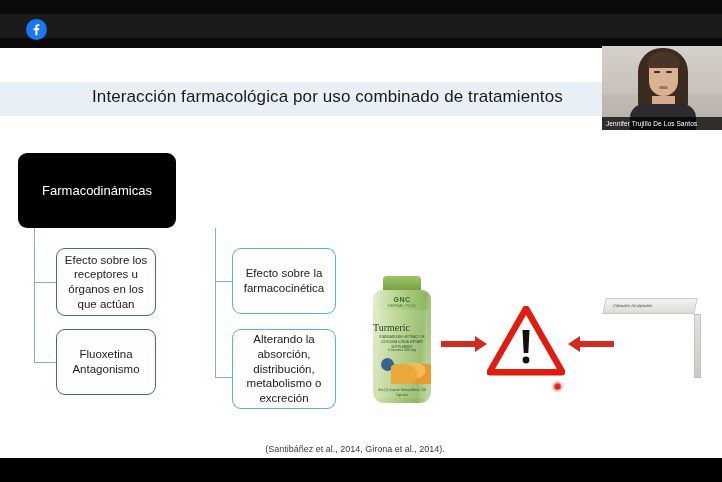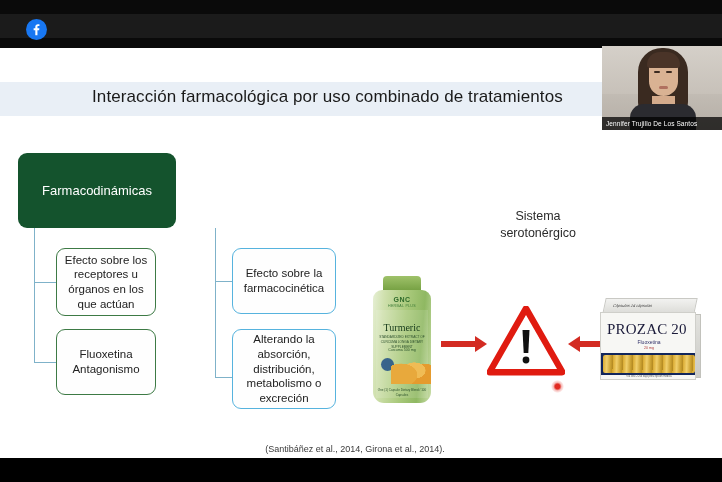--- a/index.html
+++ b/index.html
@@ -94,7 +94,7 @@
     box-sizing: border-box;
     padding: 4px;
   }
-  .node-head.green { background: #14532d; }
+  .node-head.green { background: #000000; }
   .node-head.blue  { background: #3aa5d8; }
 
   .node-sub {

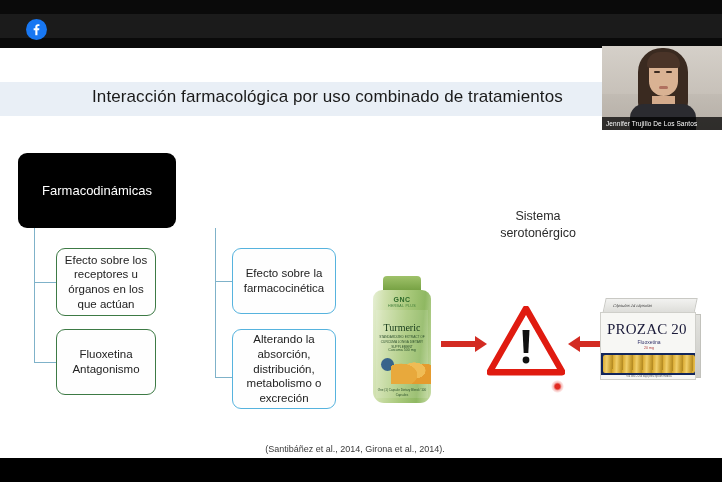--- a/index.html
+++ b/index.html
@@ -496,7 +496,6 @@
 
     <div class="ill">
 
-      <div class="sero-label">Sistema serotonérgico</div>
 
       <div class="bottle">
         <div class="bottle-cap"></div>

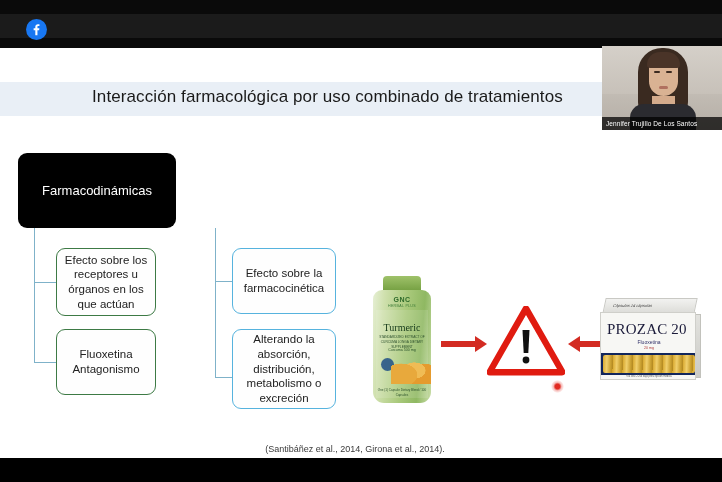--- a/index.html
+++ b/index.html
@@ -179,7 +179,7 @@
   .prod-name {
     position: absolute;
     left: 0; top: 32px; width: 58px;
-    text-align: center;
+    text-align: left;
     color: #15391a;
     font-size: 10px;
     font-family: "Liberation Serif", serif;

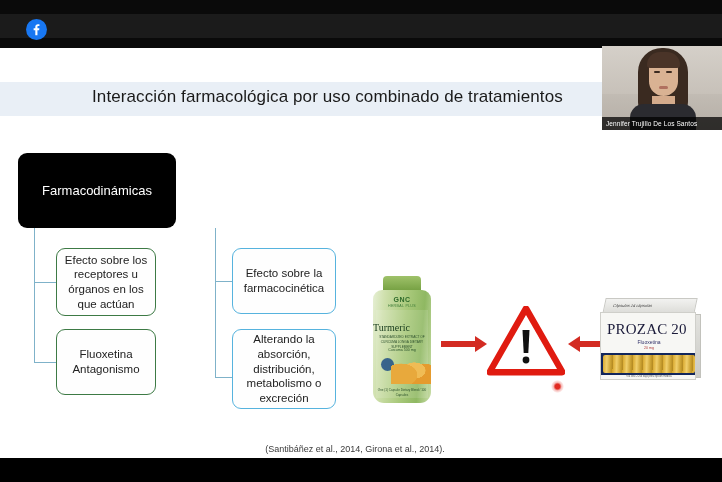--- a/index.html
+++ b/index.html
@@ -536,15 +536,6 @@
           <div class="pz-top-text">Cápsulas 14 cápsulas</div>
         </div>
         <div class="pz-side"></div>
-        <div class="pz-face">
-          <div class="pz-title">PROZAC 20</div>
-          <div class="pz-gen">Fluoxetina</div>
-          <div class="pz-dose">20 mg</div>
-          <div class="pz-strip">
-            <div class="pz-caps"></div>
-          </div>
-          <div class="pz-foot">Vía oral - Uso bajo prescripción médica</div>
-        </div>
       </div>
 
       <div class="cursor-dot"></div>

